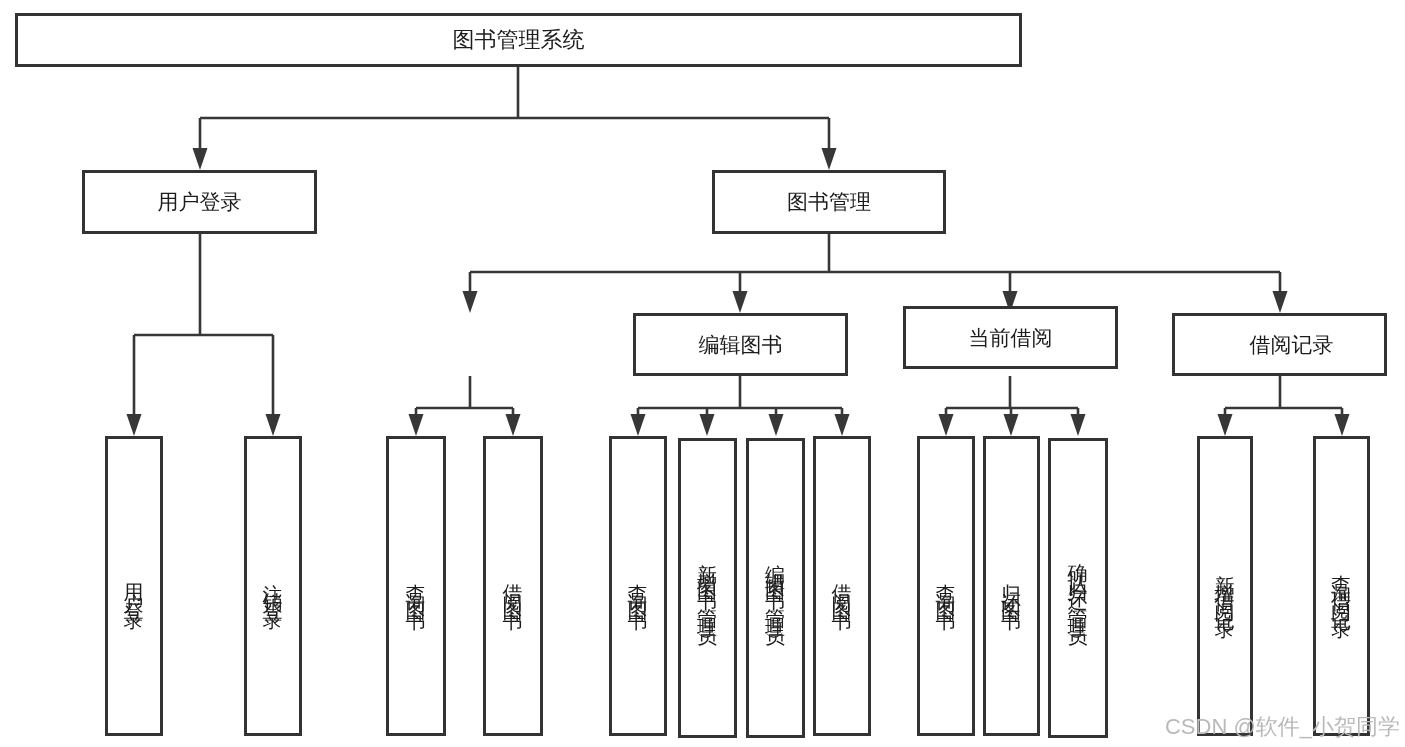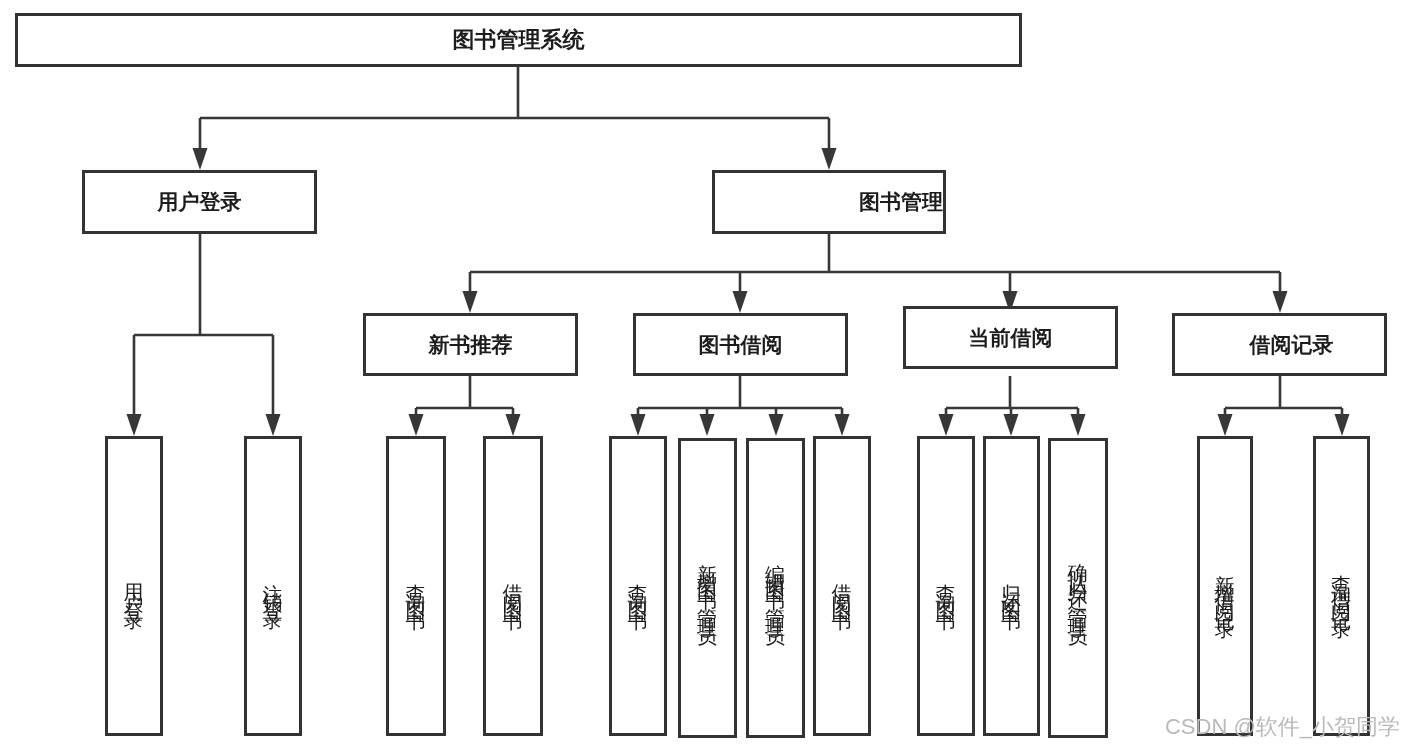--- a/index.html
+++ b/index.html
@@ -45,7 +45,7 @@
     z-index: 2;
     color: var(--text);
   }
-  .hbox { font-size: 21px; font-weight: bold; }
+  .hbox { font-size: 21px; }
   .hbox.root { font-size: 22px; }
   .vlabel {
     writing-mode: vertical-rl;

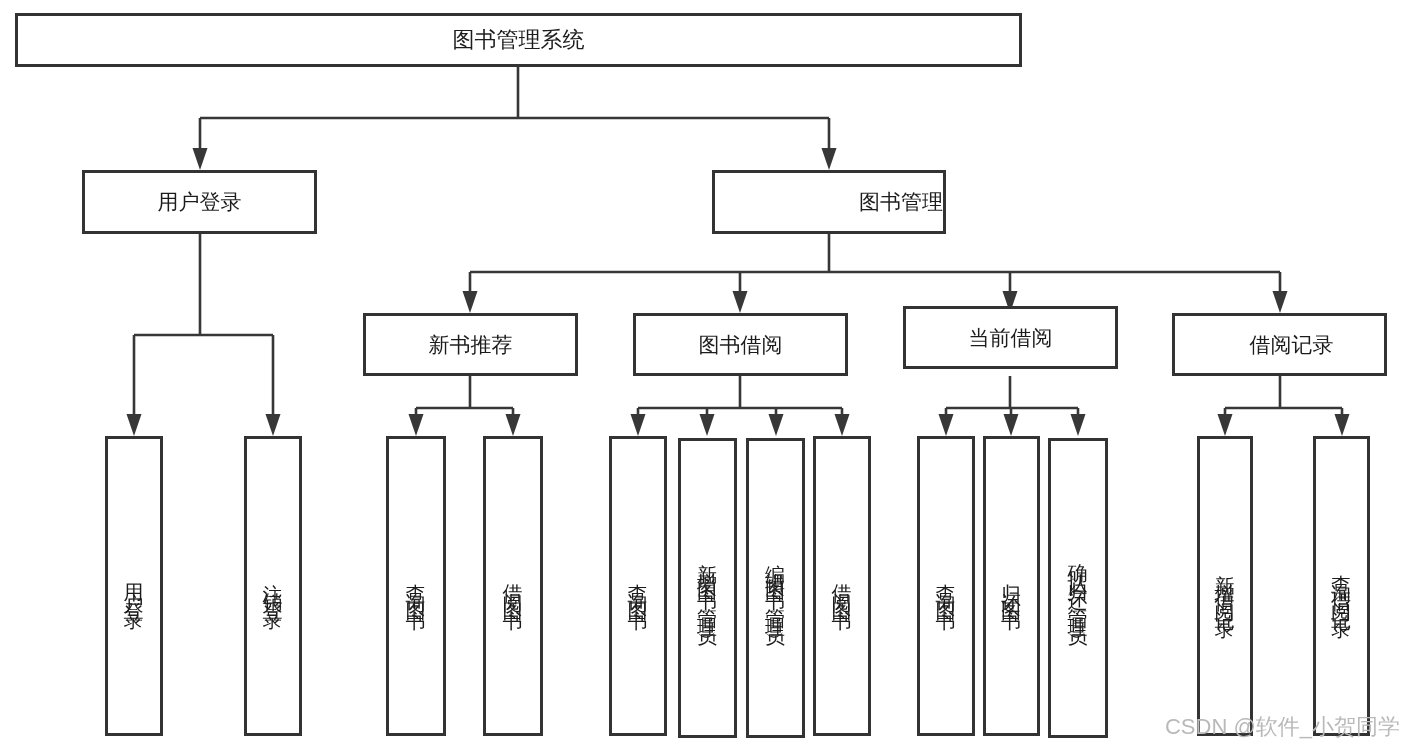--- a/index.html
+++ b/index.html
@@ -115,7 +115,7 @@
   <div class="hbox" style="left:82px; top:170px; width:235px; height:64px;">
     <span>用户登录</span>
   </div>
-  <div class="hbox" style="left:712px; top:170px; width:234px; height:64px;justify-content:flex-end;">
+  <div class="hbox" style="left:712px; top:170px; width:234px; height:64px;">
     <span>图书管理</span>
   </div>
 

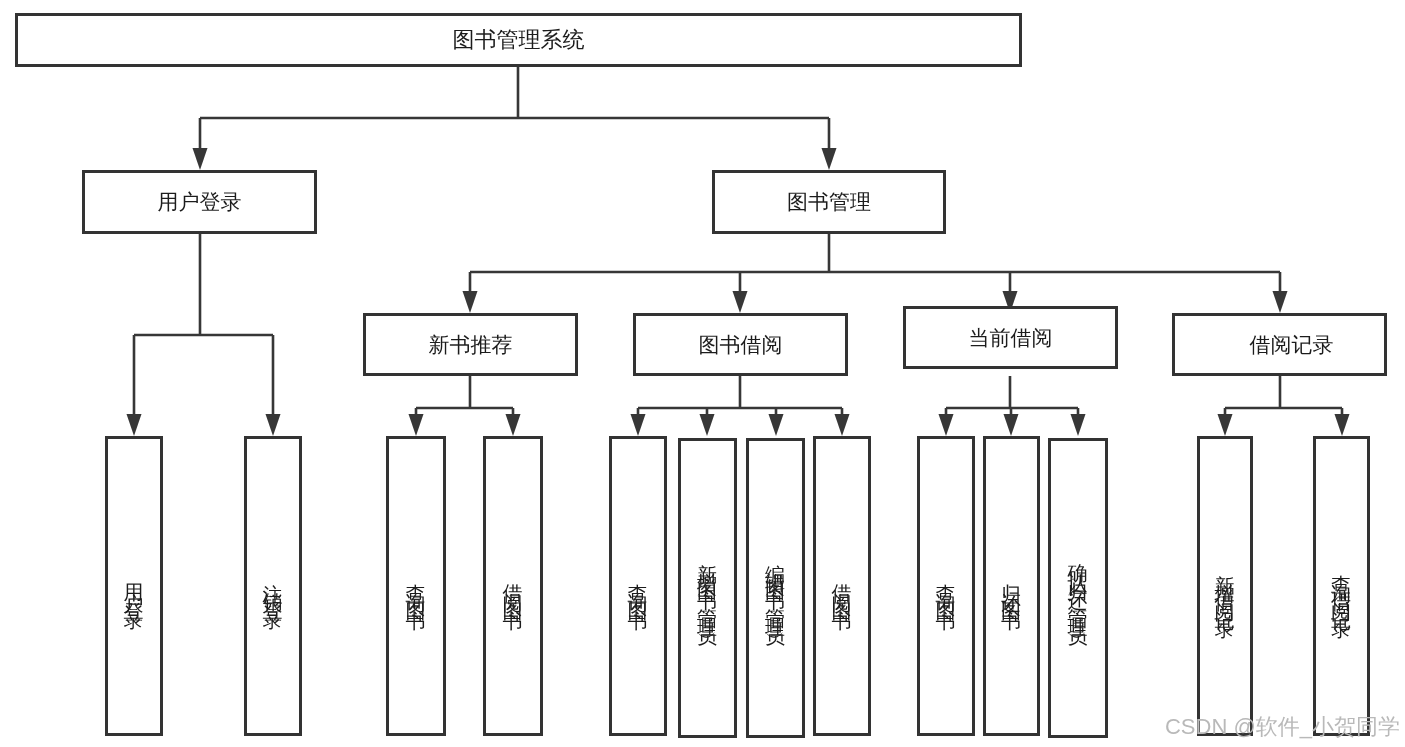--- a/index.html
+++ b/index.html
@@ -119,9 +119,6 @@
     <span>图书管理</span>
   </div>
 
-  <div class="hbox" style="left:363px; top:313px; width:215px; height:63px;">
-    <span>新书推荐</span>
-  </div>
   <div class="hbox" style="left:633px; top:313px; width:215px; height:63px;">
     <span>图书借阅</span>
   </div>

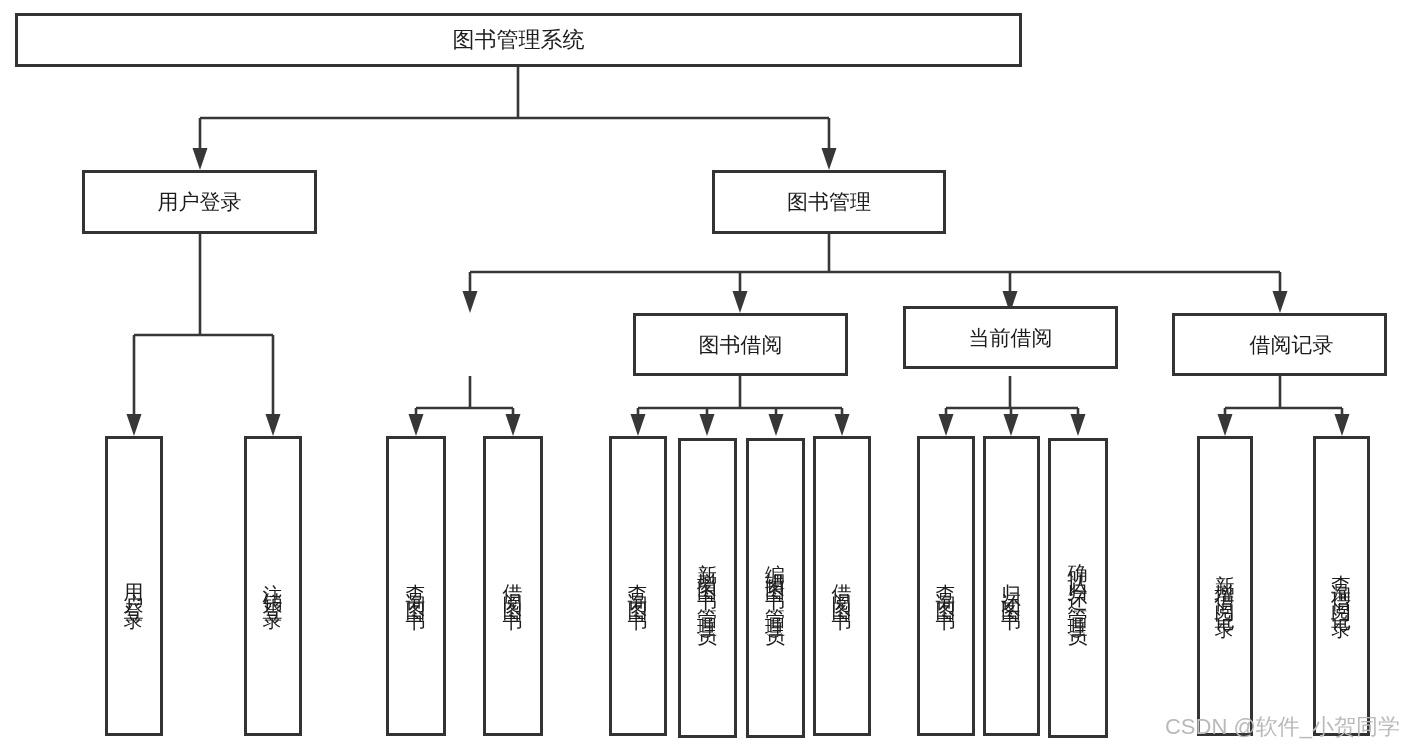--- a/index.html
+++ b/index.html
@@ -120,7 +120,7 @@
   </div>
 
   <div class="hbox" style="left:633px; top:313px; width:215px; height:63px;">
-    <span>图书借阅</span>
+    <span>编辑图书</span>
   </div>
   <div class="hbox" style="left:903px; top:306px; width:215px; height:63px;">
     <span>当前借阅</span>

